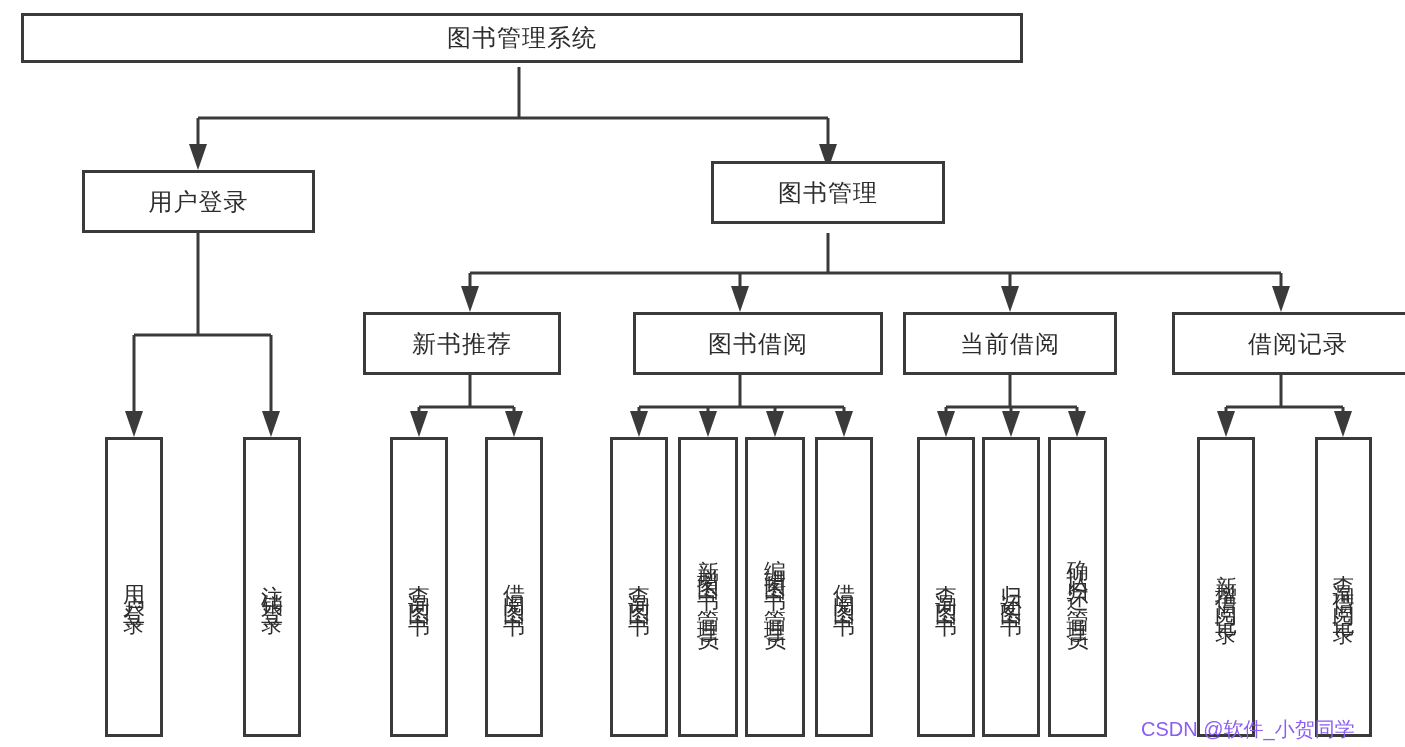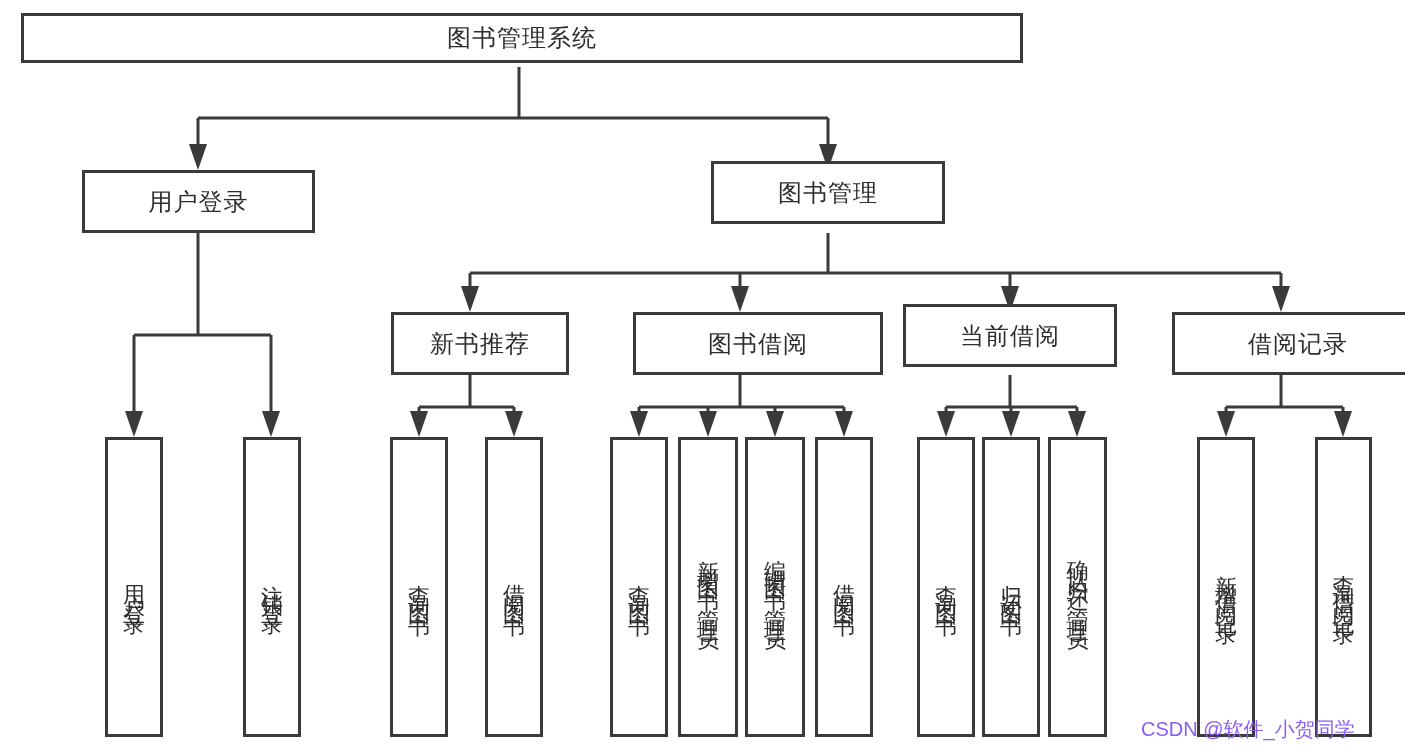--- a/index.html
+++ b/index.html
@@ -57,7 +57,7 @@
   .n-root   { left: 21px;   top: 13px;  width: 1002px; height: 50px; }
   .n-l2a    { left: 82px;   top: 170px; width: 233px;  height: 63px; }
   .n-l2b    { left: 711px;  top: 161px; width: 234px;  height: 63px; }
-  .n-l3a    { left: 363px;  top: 312px; width: 178px;  height: 63px; margin-left: 28px; }
+  .n-l3a    { left: 363px;  top: 312px; width: 198px;  height: 63px; }
   .n-l3b    { left: 633px;  top: 312px; width: 250px;  height: 63px; }
   .n-l3c    { left: 903px;  top: 304px; width: 214px;  height: 63px; }
   .n-l3d    { left: 1172px; top: 312px; width: 252px;  height: 63px; }

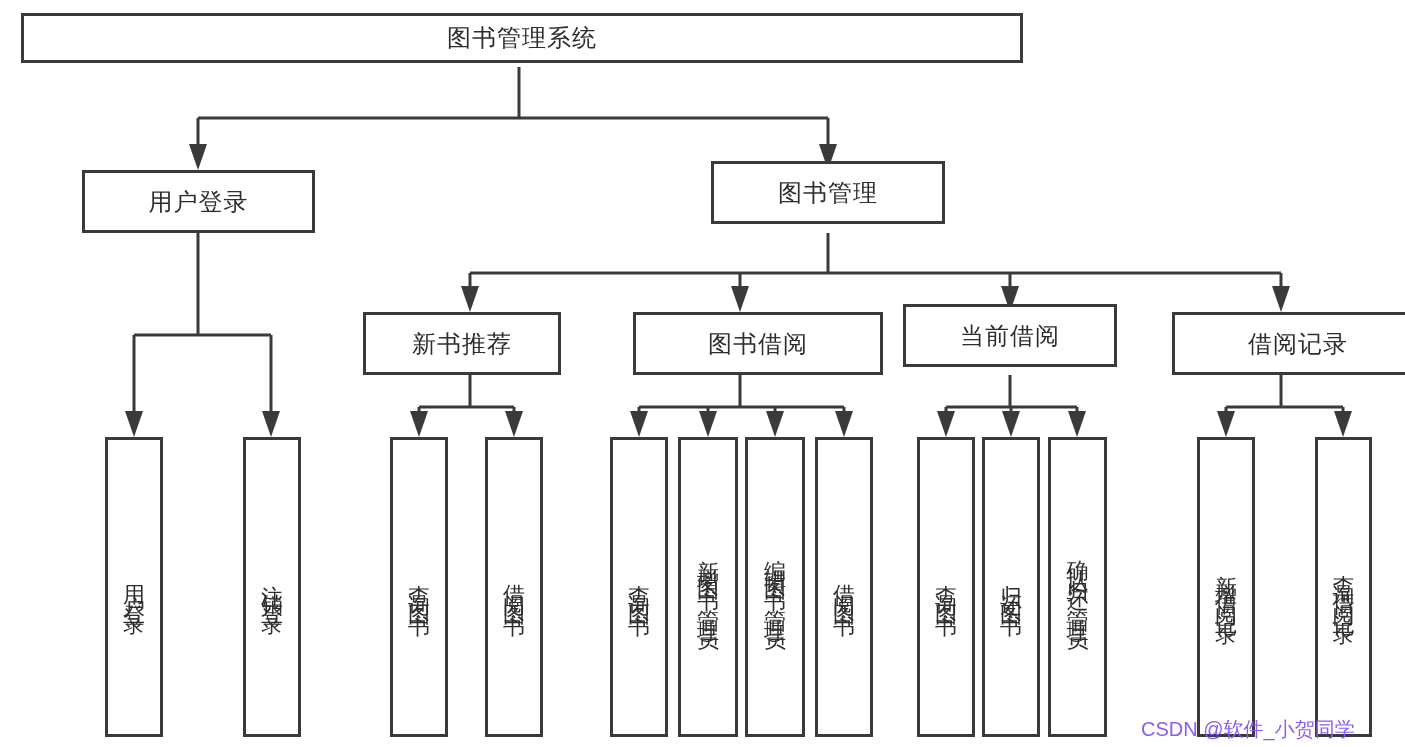--- a/index.html
+++ b/index.html
@@ -59,7 +59,7 @@
   .n-l2b    { left: 711px;  top: 161px; width: 234px;  height: 63px; }
   .n-l3a    { left: 363px;  top: 312px; width: 198px;  height: 63px; }
   .n-l3b    { left: 633px;  top: 312px; width: 250px;  height: 63px; }
-  .n-l3c    { left: 903px;  top: 304px; width: 214px;  height: 63px; }
+  .n-l3c    { left: 903px;  top: 312px; width: 214px;  height: 63px; }
   .n-l3d    { left: 1172px; top: 312px; width: 252px;  height: 63px; }
   .leaf     { top: 437px; height: 300px; width: 58px; }
   .lf-0  { left: 105px; }

